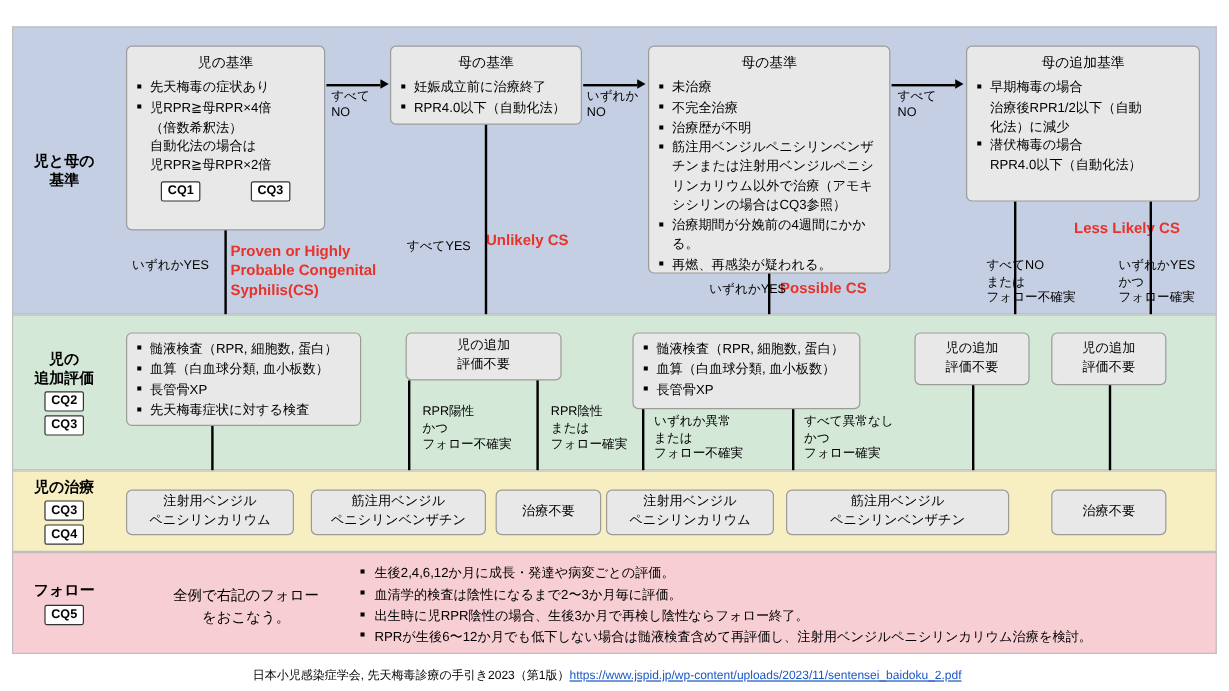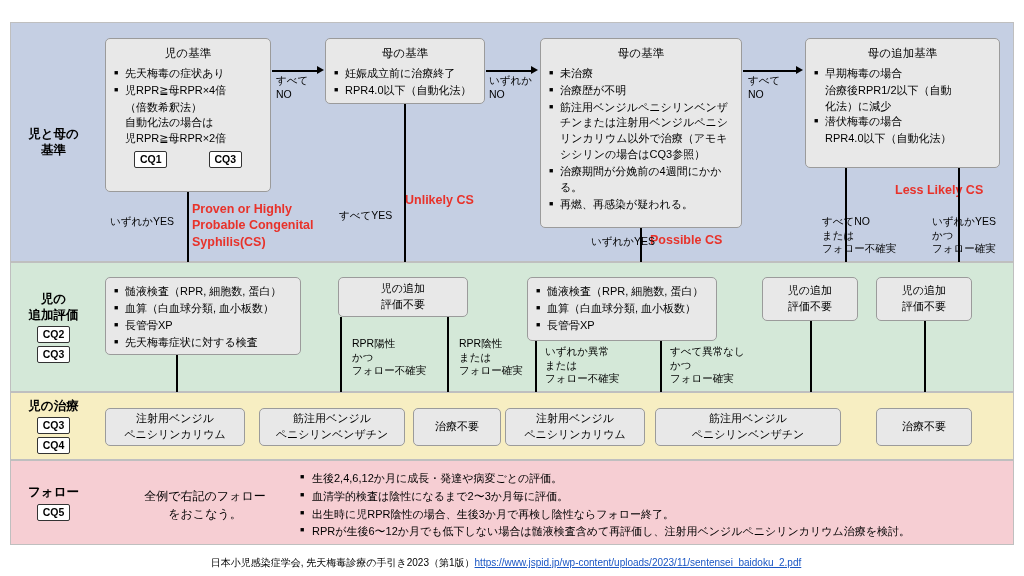--- a/index.html
+++ b/index.html
@@ -100,6 +100,7 @@
     <div class="ttl">母の基準</div>
     <ul>
       <li>未治療</li>
+      <li>不完全治療</li>
       <li>治療歴が不明</li>
       <li>筋注用ベンジルペニシリンベンザチンまたは注射用ベンジルペニシリンカリウム以外で治療（アモキシシリンの場合はCQ3参照）</li>
       <li>治療期間が分娩前の4週間にかかる。</li>

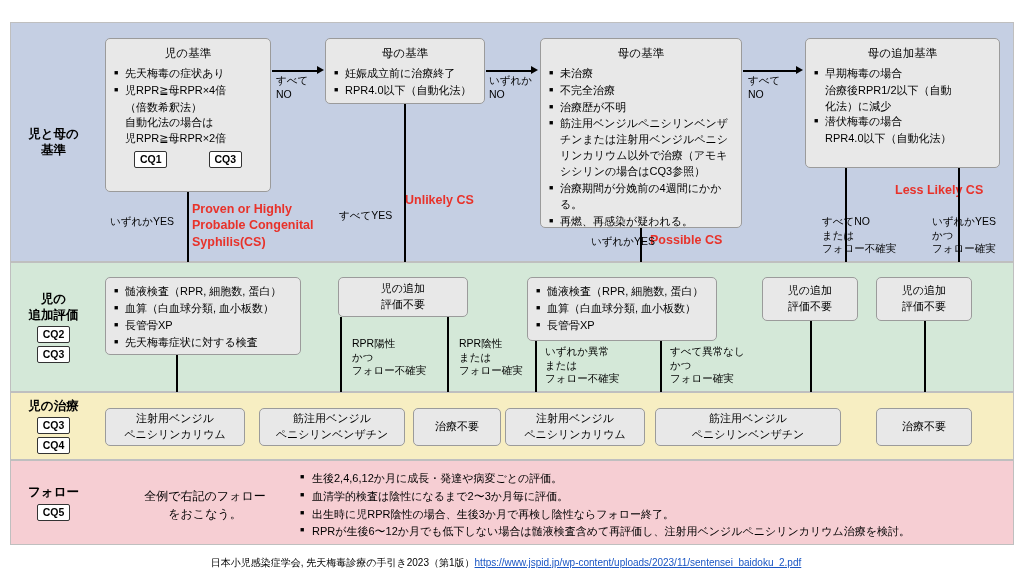--- a/index.html
+++ b/index.html
@@ -152,7 +152,7 @@
   <div class="lbl red" style="left:895px;top:182px;">Less Likely CS</div>
 
   <div class="lbl" style="left:110px;top:215px;">いずれかYES</div>
-  <div class="lbl" style="left:339px;top:209px;text-align:right;">すべてYES</div>
+  <div class="lbl" style="left:339px;top:199px;text-align:right;">すべてYES</div>
   <div class="lbl" style="left:591px;top:235px;">いずれかYES</div>
 
   <div class="arr v" style="left:187px;top:192px;height:78px;"></div>

